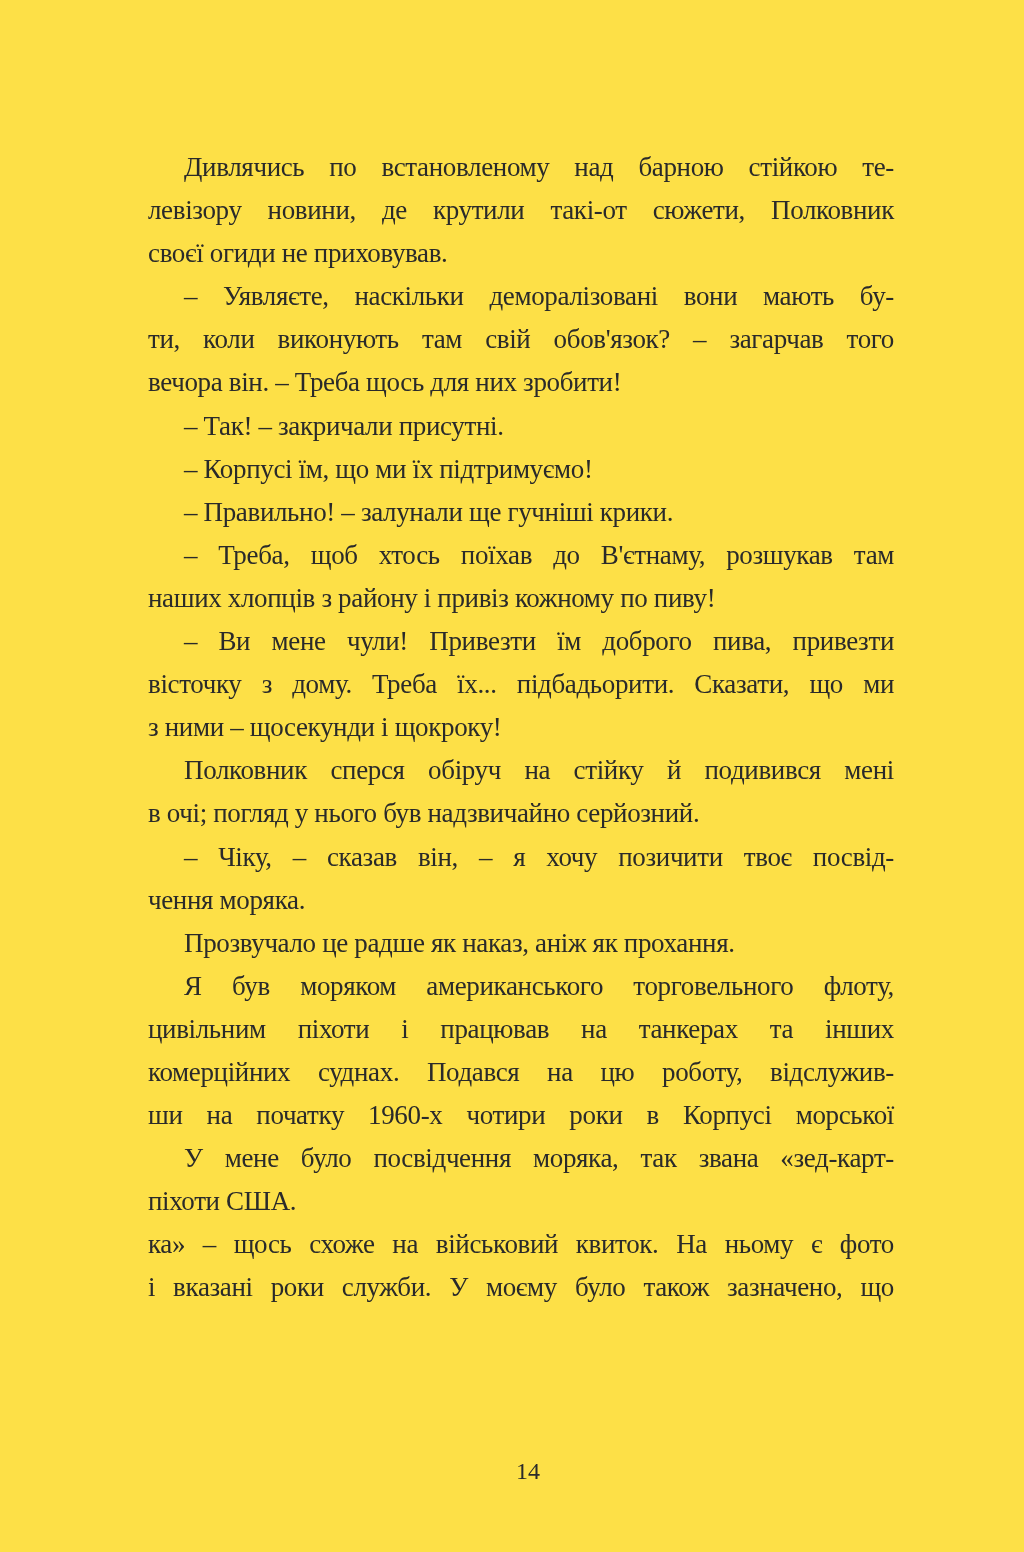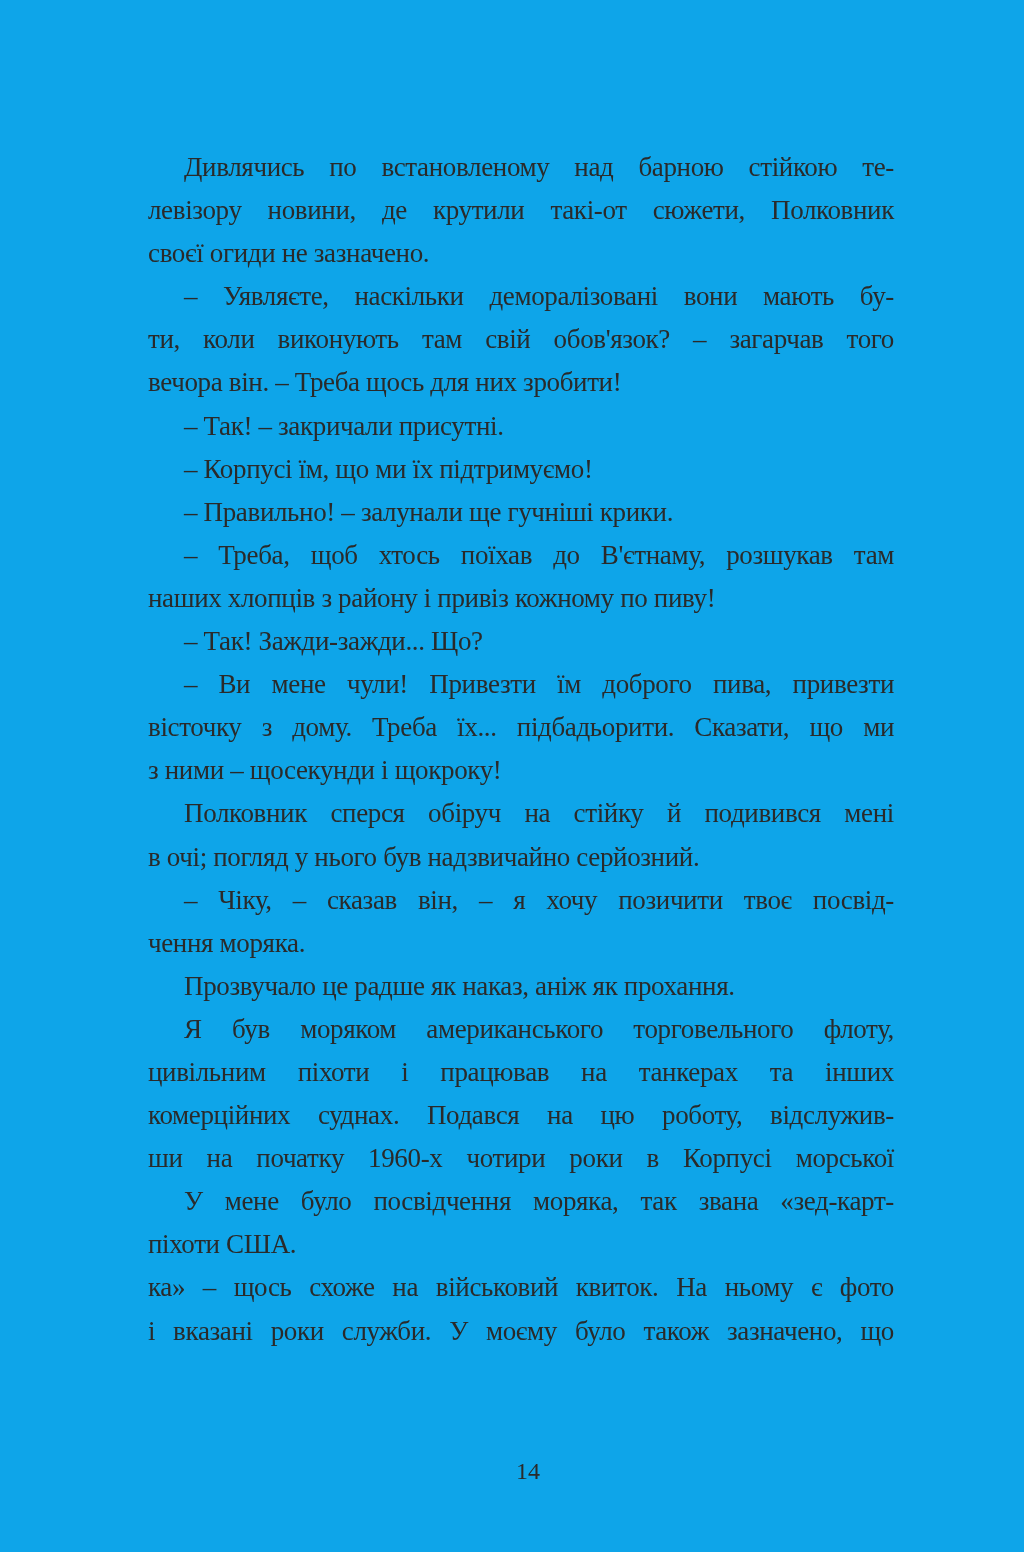--- a/index.html
+++ b/index.html
@@ -20,7 +20,7 @@
       left: 0; top: 0;
       width: 1024px;
       height: 1552px;
-      background: #0ea5e9;
+      background: #fde047;
     }
     .text-block {
       position: absolute;

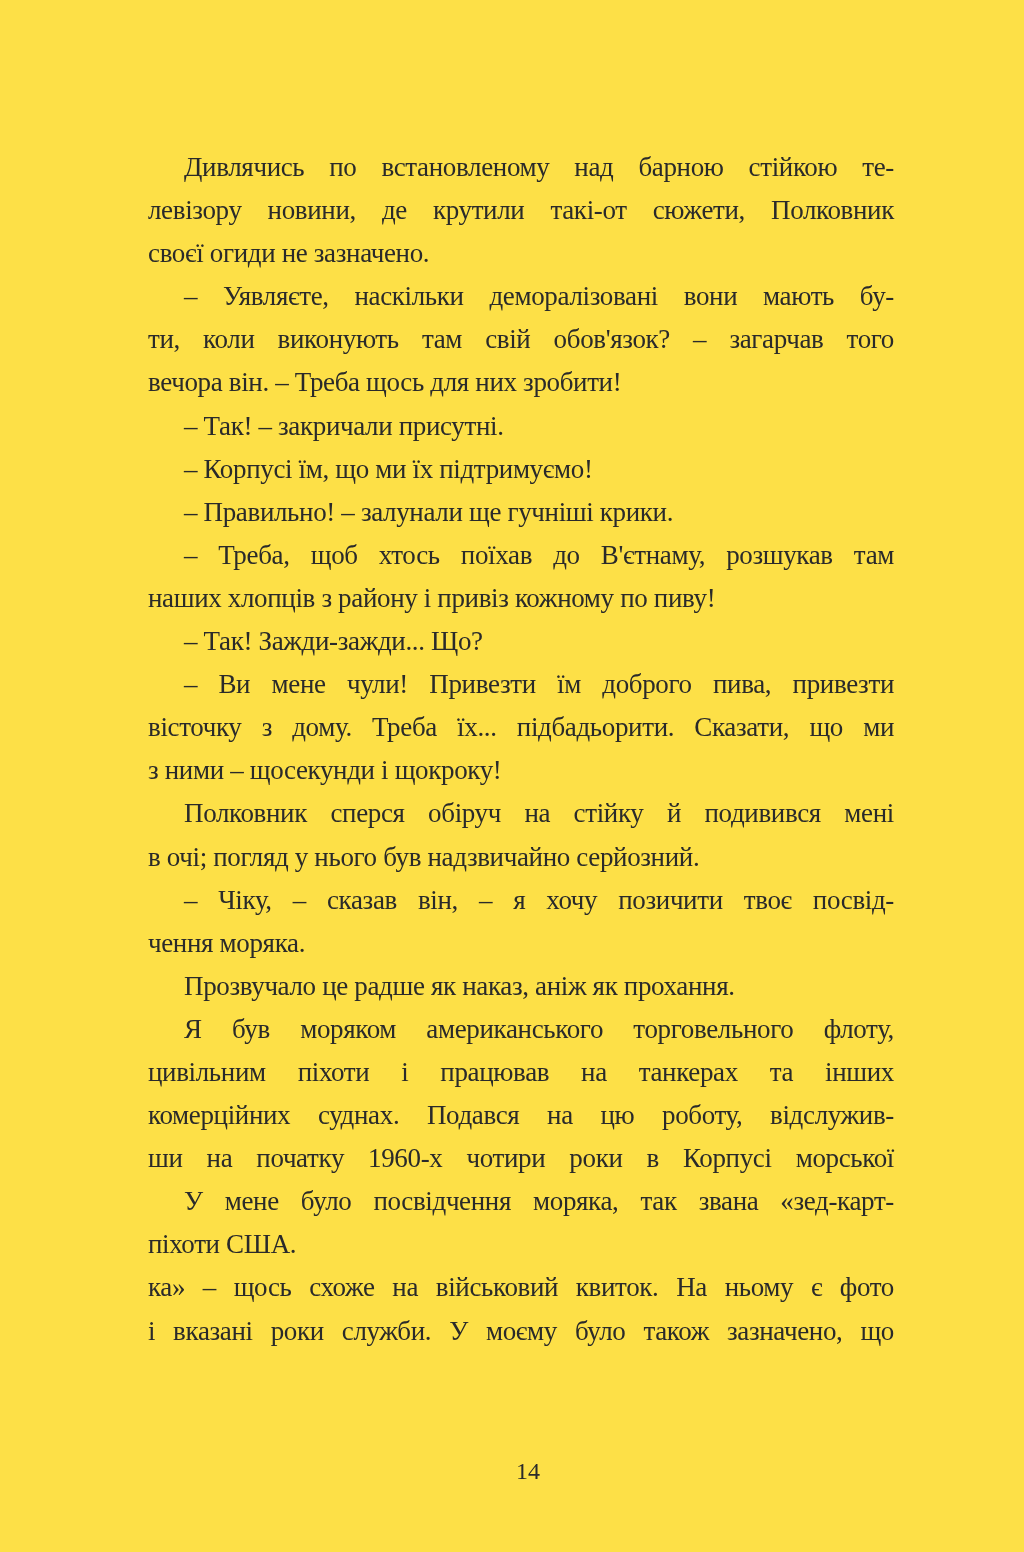--- a/index.html
+++ b/index.html
@@ -63,7 +63,7 @@
   <div class="text-block" id="text-block">
       <span class="line indent">Дивлячись по встановленому над барною стійкою те-</span>
       <span class="line">левізору новини, де крутили такі-от сюжети, Полковник</span>
-      <span class="line last">своєї огиди не зазначено.</span>
+      <span class="line last">своєї огиди не приховував.</span>
       <span class="line indent">– Уявляєте, наскільки деморалізовані вони мають бу-</span>
       <span class="line">ти, коли виконують там свій обов'язок? – загарчав того</span>
       <span class="line last">вечора він. – Треба щось для них зробити!</span>

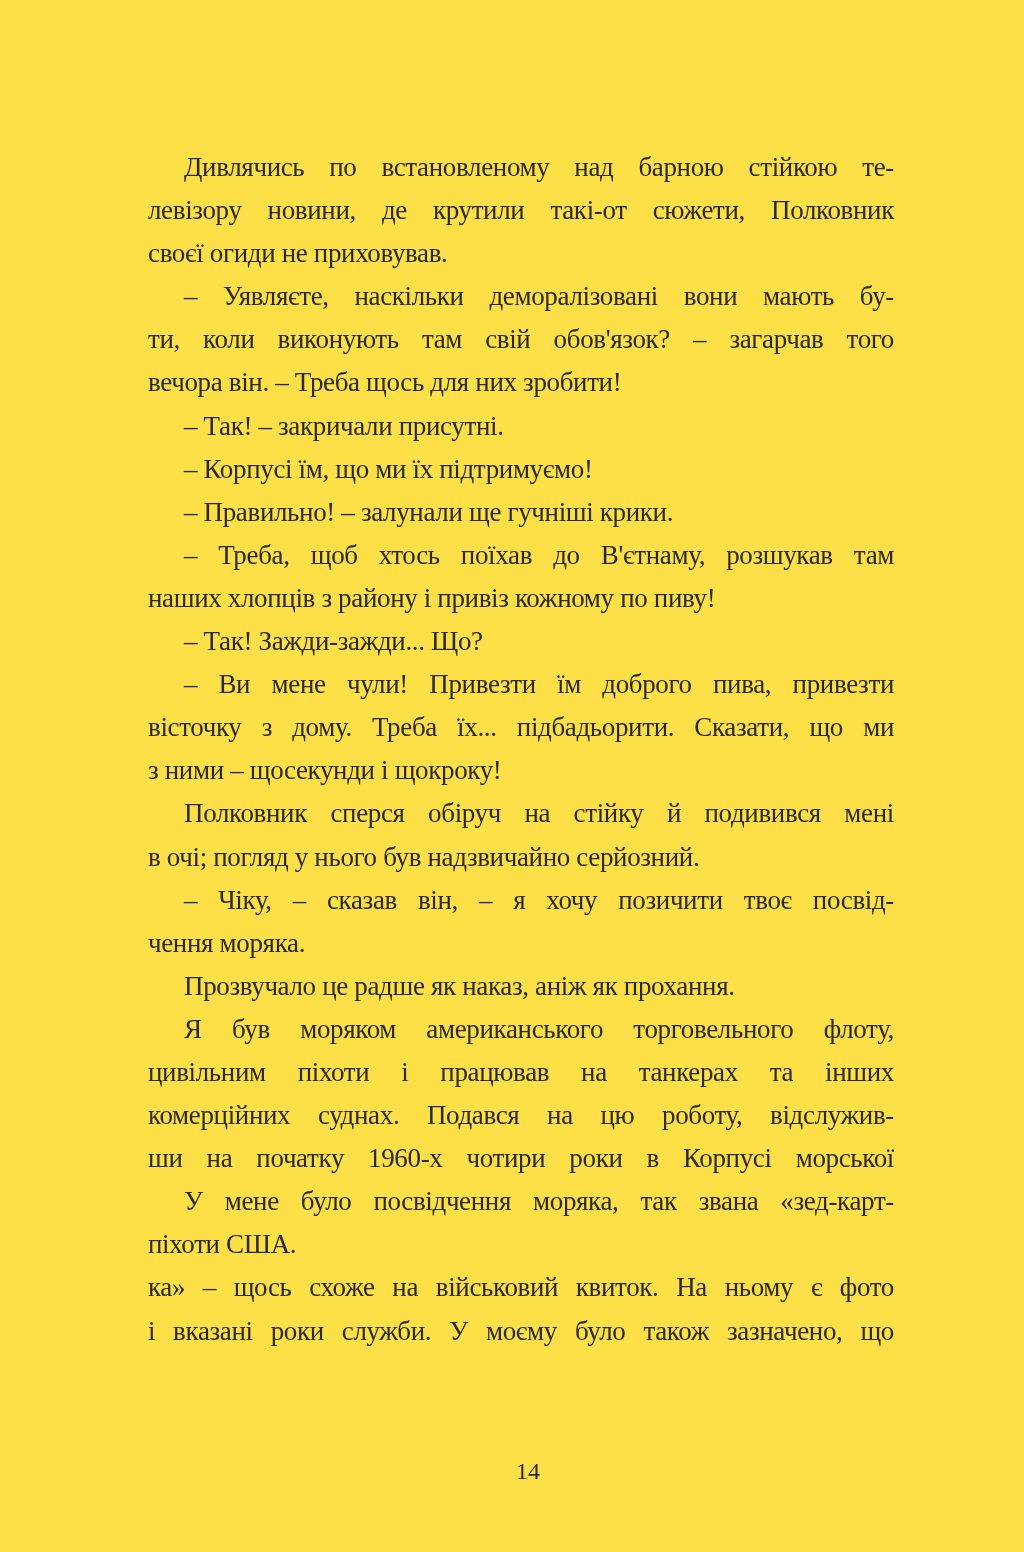--- a/index.html
+++ b/index.html
@@ -72,7 +72,6 @@
       <span class="line indent last">– Правильно! – залунали ще гучніші крики.</span>
       <span class="line indent">– Треба, щоб хтось поїхав до В'єтнаму, розшукав там</span>
       <span class="line last">наших хлопців з району і привіз кожному по пиву!</span>
-      <span class="line indent last">– Так! Зажди-зажди... Що?</span>
       <span class="line indent">– Ви мене чули! Привезти їм доброго пива, привезти</span>
       <span class="line">вісточку з дому. Треба їх... підбадьорити. Сказати, що ми</span>
       <span class="line last">з ними – щосекунди і щокроку!</span>

